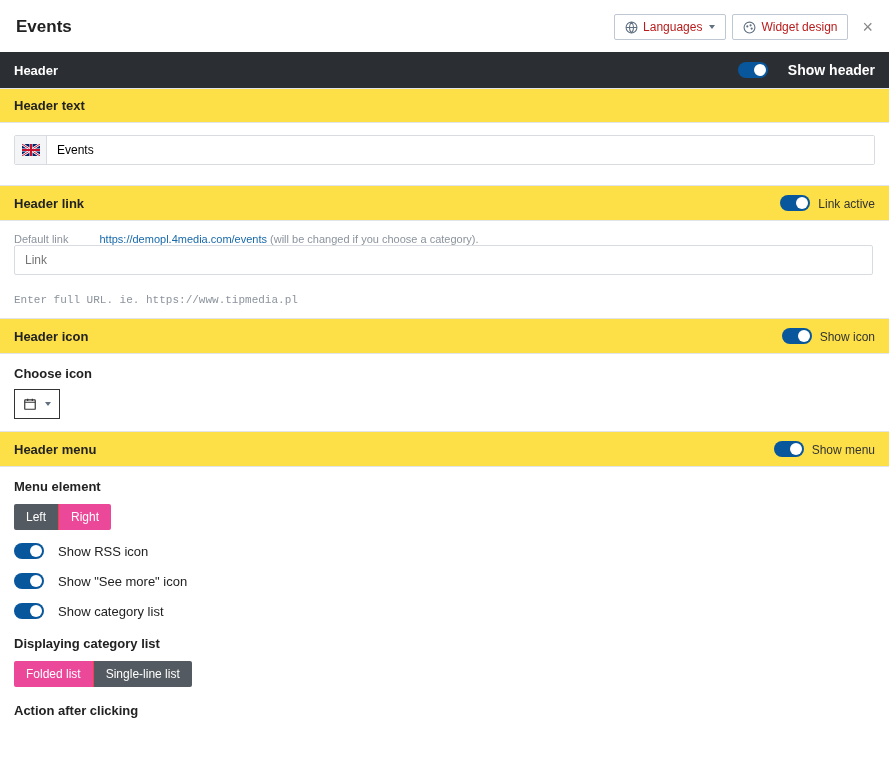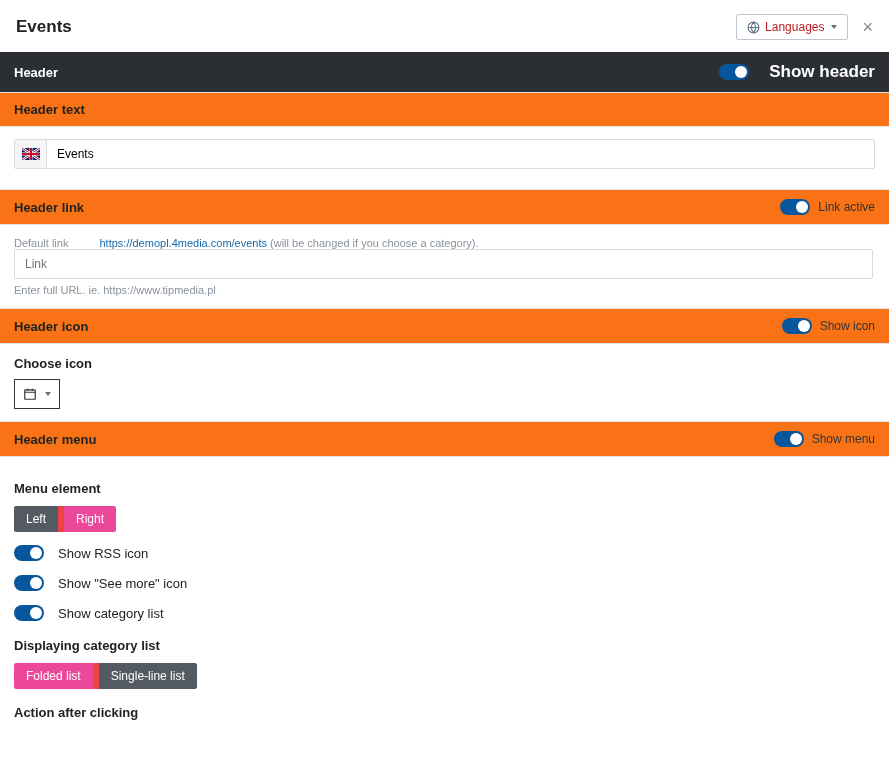--- a/index.html
+++ b/index.html
@@ -197,6 +197,15 @@
           </svg>
       <span>Languages</span>
       <span class="caret-down"></span>
+    </button>
+    <button class="btn">
+      <svg width="13" height="13" viewBox="0 0 24 24" fill="none" stroke="#607080" stroke-width="2">
+            <circle cx="12" cy="12" r="10"></circle>
+            <circle cx="8" cy="10" r="1" fill="#607080"></circle>
+            <circle cx="14" cy="8" r="1" fill="#607080"></circle>
+            <circle cx="16" cy="14" r="1" fill="#607080"></circle>
+          </svg>
+      <span>Widget design</span>
     </button>
     <span class="close-x">×</span>
   </div>

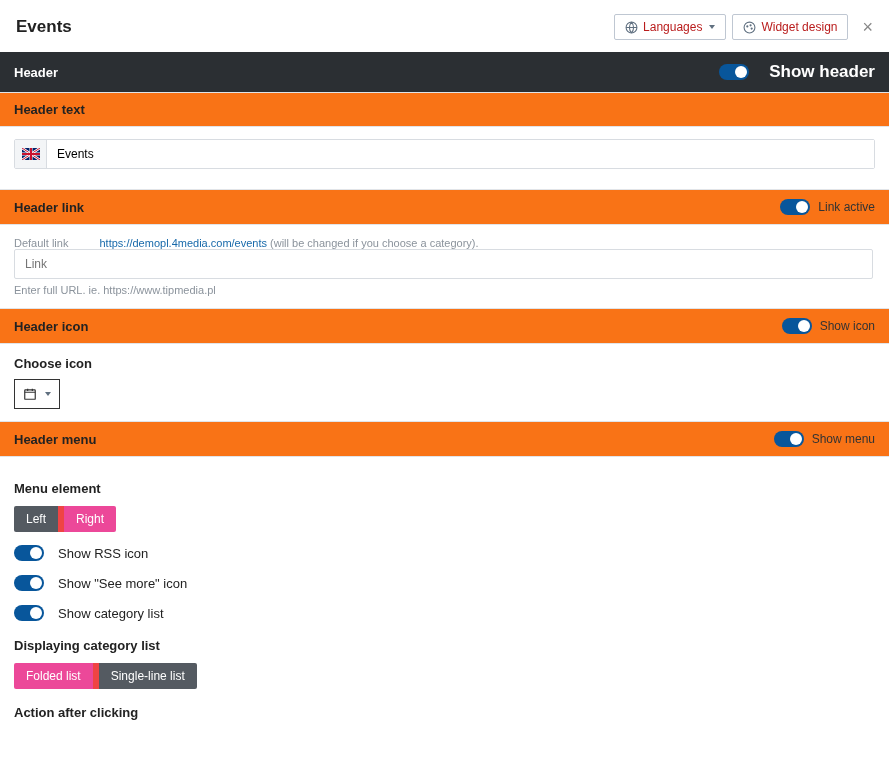--- a/index.html
+++ b/index.html
@@ -69,7 +69,7 @@
     align-items: center;
   }
   .darkbar .spacer { flex:1; }
-  .darkbar .toggle-label { font-size: 17px; margin-left: 12px; }
+  .darkbar .toggle-label { font-size: 14px; margin-left: 12px; }
 
   .subhead {
     background: #f97316;

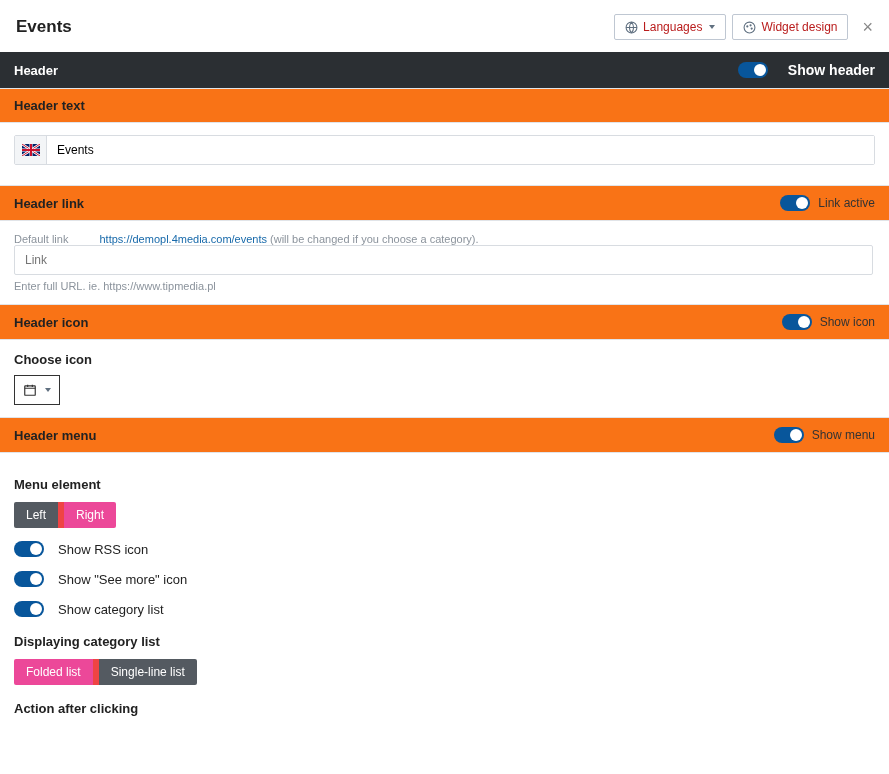--- a/index.html
+++ b/index.html
@@ -72,14 +72,14 @@
   .darkbar .toggle-label { font-size: 14px; margin-left: 12px; }
 
   .subhead {
-    background: #f97316;
+    background: #fde047;
     border-top: 1px solid #e1e4e8;
     border-bottom: 1px solid #e1e4e8;
     padding: 9px 14px;
     font-weight: 700;
     color: #222;
     display: flex;
-    align-items: center;
+    align-items: flex-end;
   }
   .subhead .spacer { flex:1; }
   .subhead .toggle-label { font-size: 12px; font-weight: 400; color: #333; }

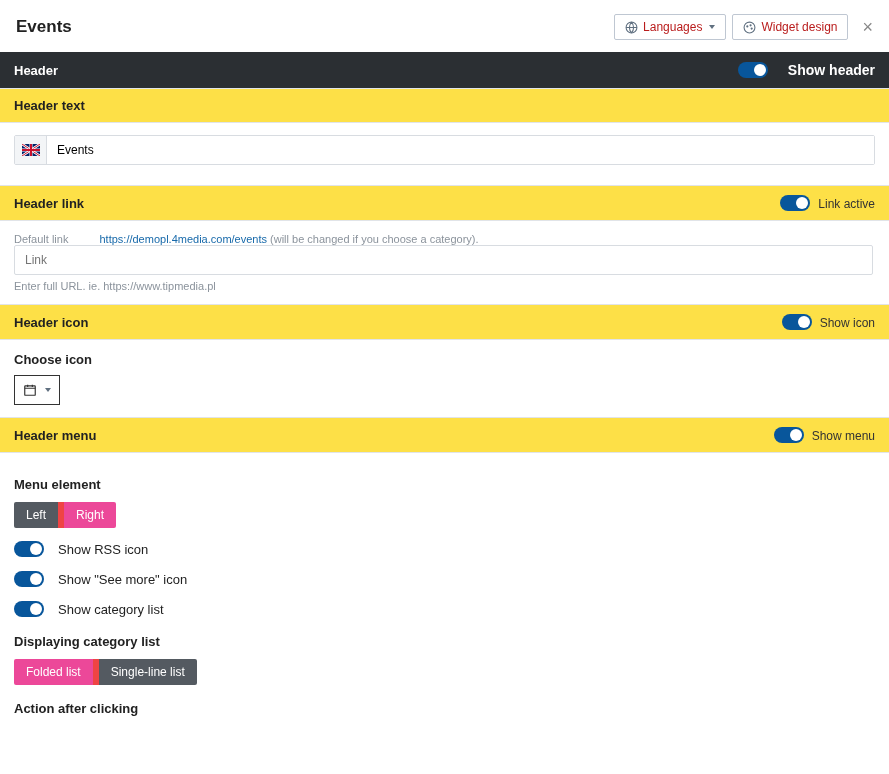--- a/index.html
+++ b/index.html
@@ -138,7 +138,7 @@
     outline: none;
   }
 
-  .hint { font-size: 11px; color: #8b939c; margin-top: 5px; }
+  .hint { font-size: 11px; color: #8b939c; margin-top: 19px; font-family: Liberation Mono, monospace; }
   .hint-pre { font-size: 11px; color: #8b939c; }
   .hint-pre a { color: #1769aa; text-decoration: none; padding-left: 28px; }
 

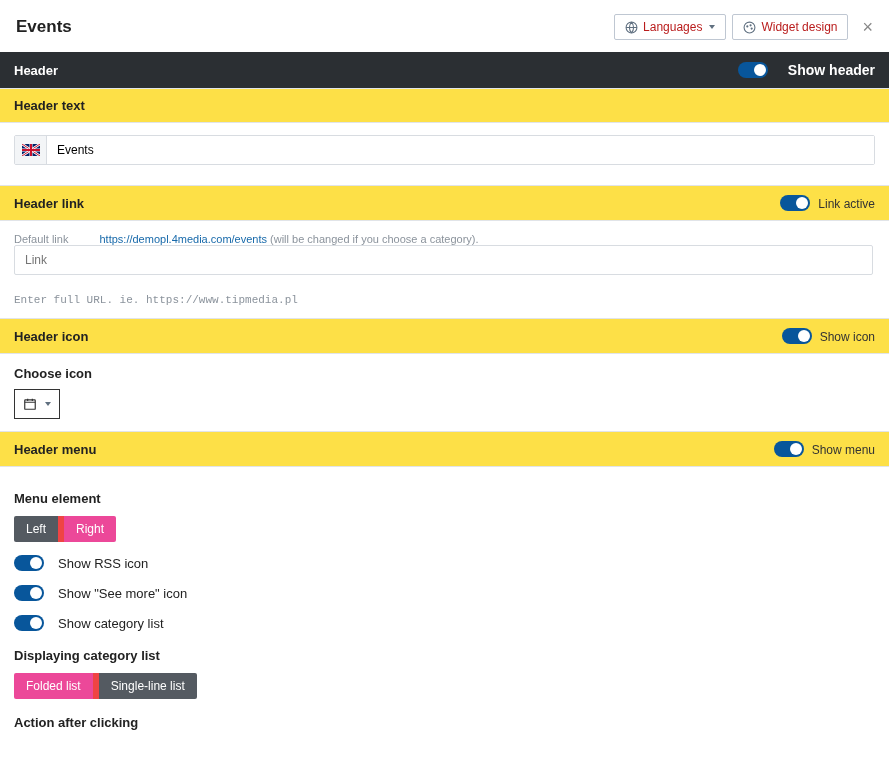--- a/index.html
+++ b/index.html
@@ -283,7 +283,7 @@
     <span class="toggle-label">Show menu</span>
   </div>
   <div class="block">
-    <div class="strong-label" style="margin-top:12px">Menu element</div>
+    <div class="strong-label" style="margin-top:0">Menu element</div>
     <div class="segctl">
       <div class="seg">Left</div>
       <div class="seg active">Right</div>

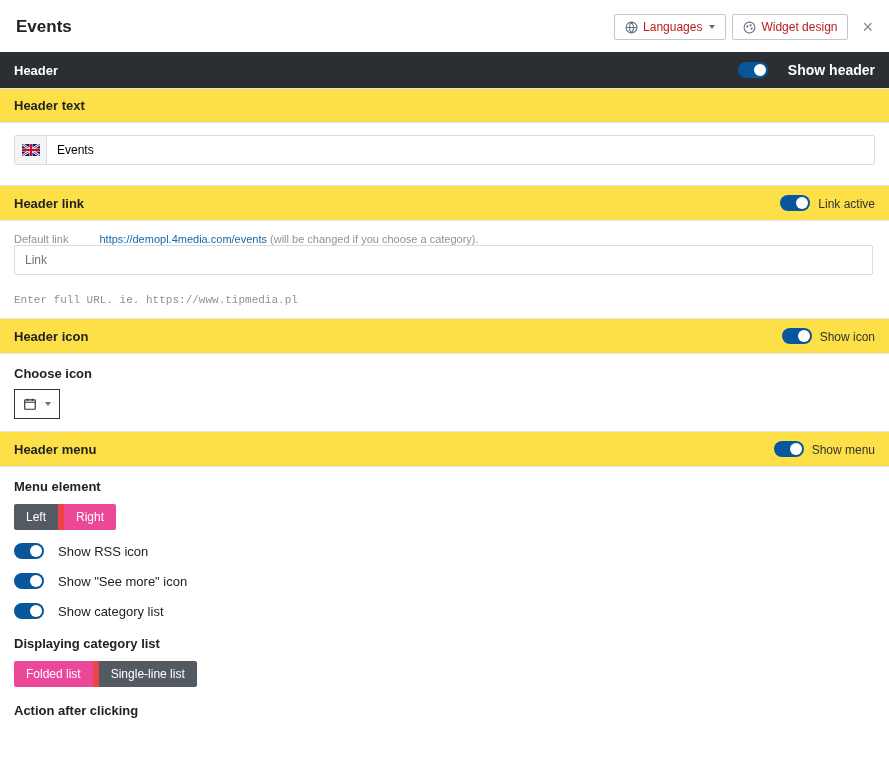--- a/index.html
+++ b/index.html
@@ -164,7 +164,7 @@
     color: #fff;
     font-size: 12px;
     padding: 6px 12px;
-    border-right: 6px solid #ef4444;
+    border-right: 1px solid #ef4444;
     cursor: pointer;
   }
   .segctl .seg:last-child { border-right: none; }

